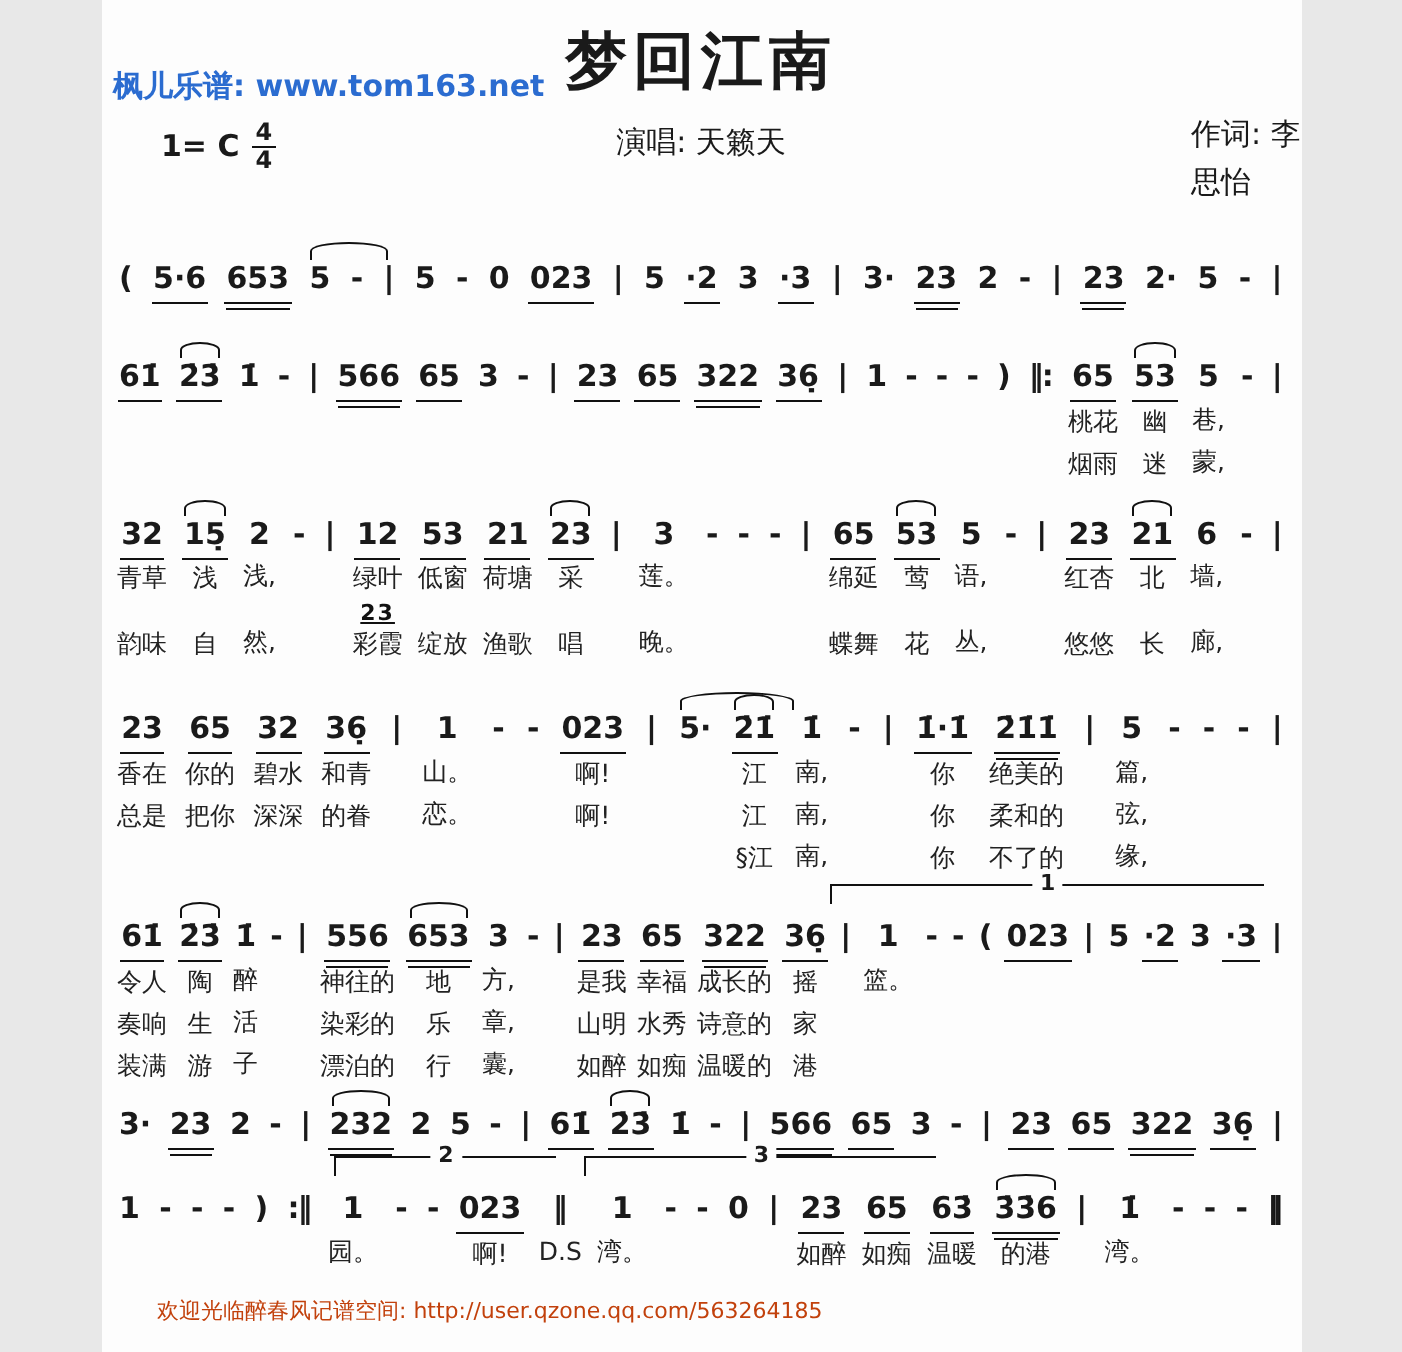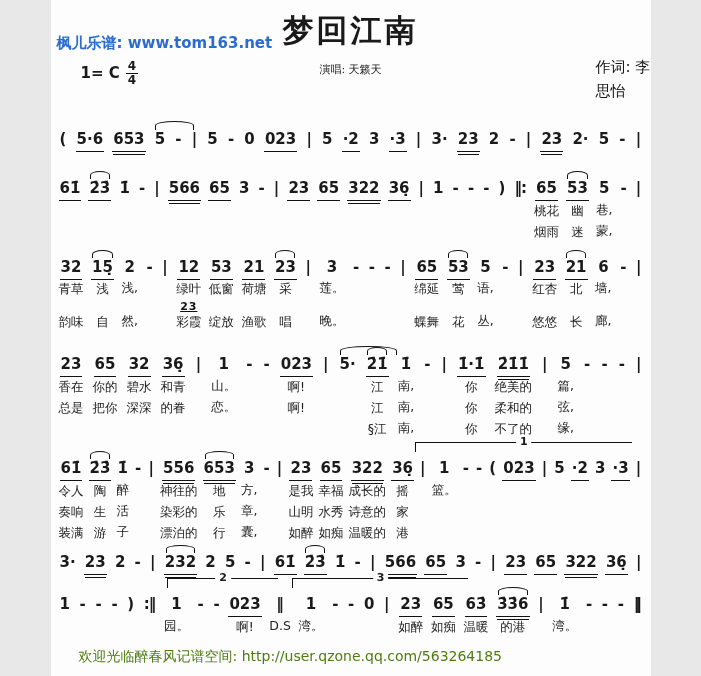--- a/index.html
+++ b/index.html
@@ -10,7 +10,7 @@
   .site{position:absolute;left:6px;top:34px;font-size:15px;font-weight:bold;color:#2b6cd0;}
   .title{position:absolute;left:0;right:0;top:10px;text-align:center;
          font-size:31px;font-weight:bold;letter-spacing:3px;}
-  .singer{position:absolute;left:0;right:0;top:62px;text-align:center;font-size:11px;}
+  .singer{position:absolute;left:0;right:0;top:62px;text-align:center;font-size:15px;}
   .keysig{position:absolute;left:30px;top:60px;font-size:15px;font-weight:bold;display:flex;align-items:center;gap:6px;}
   .frac{display:inline-flex;flex-direction:column;align-items:center;font-size:12px;line-height:1.05;font-weight:bold;}
   .frac .top{border-bottom:1.5px solid #111;padding:0 2px;}

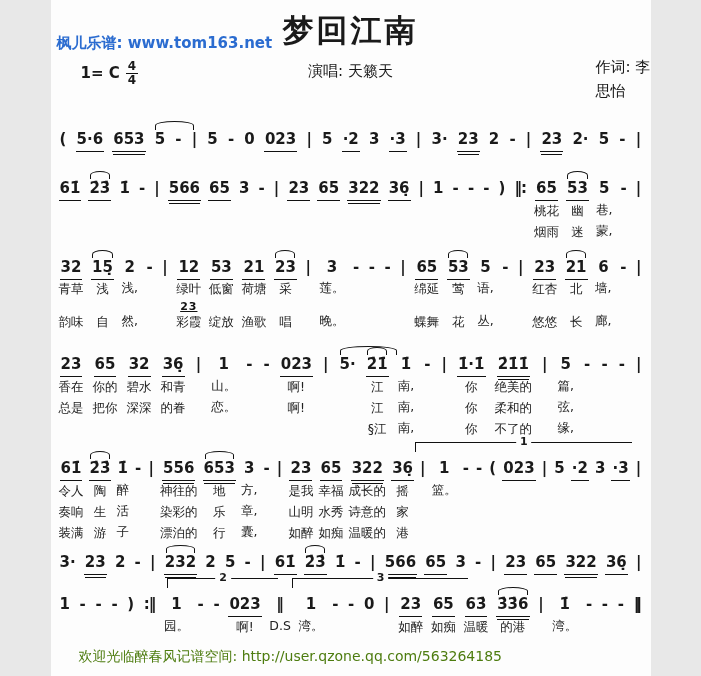--- a/index.html
+++ b/index.html
@@ -46,7 +46,7 @@
   .sys-6{margin-top:1px;padding-top:10px;}
   .h-lyr{height:21px;}  .s3 .h-lyr{height:19px;}
   
-  .footer{margin:10px 0 0 28px;font-size:14px;color:#4d7c0f;}
+  .footer{margin:10px 0 0 28px;font-size:11px;color:#c2410c;}
 </style>
 </head>
 <body>

